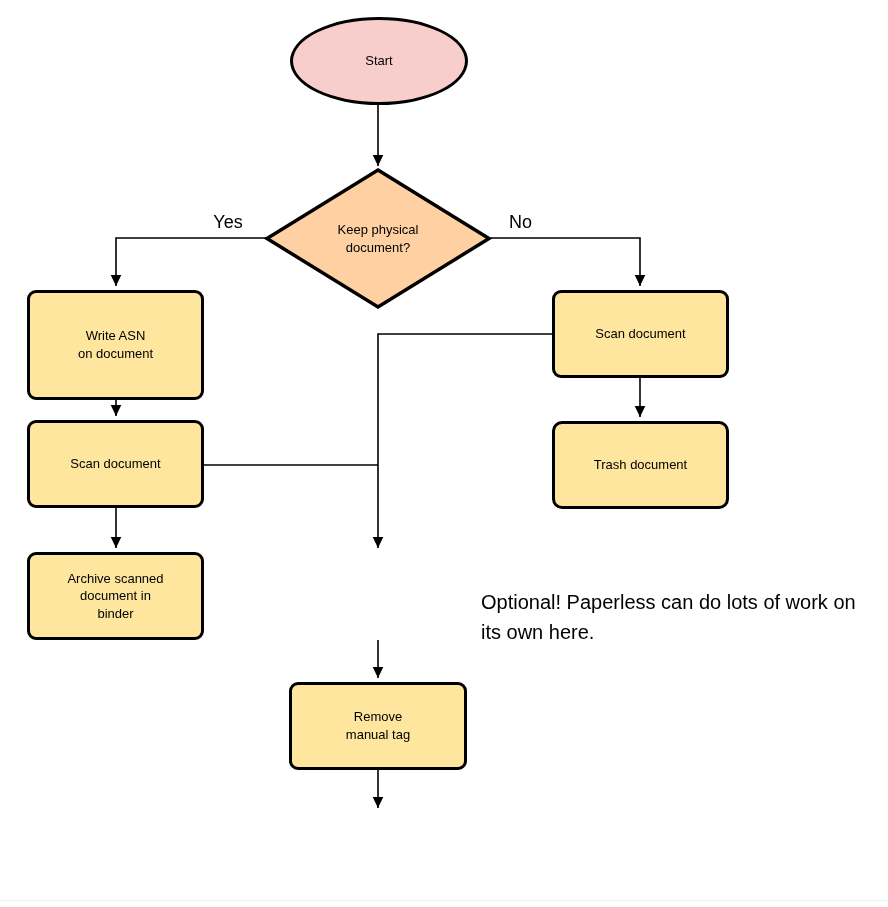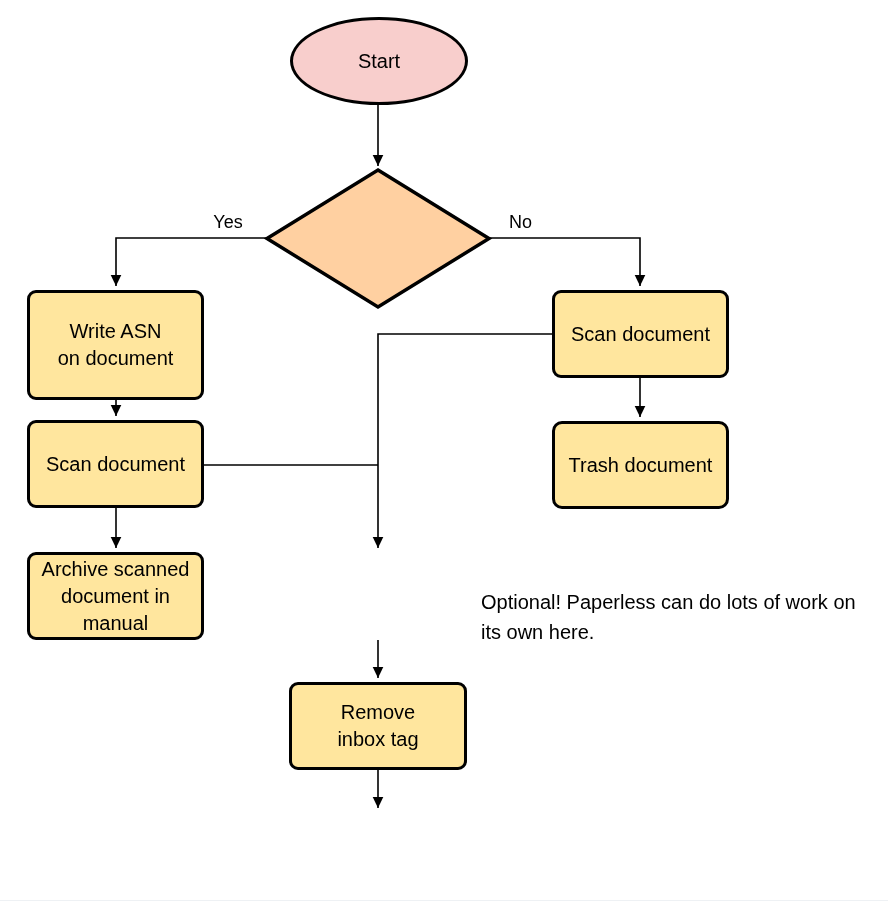--- a/index.html
+++ b/index.html
@@ -35,7 +35,7 @@
     align-items: center;
     justify-content: center;
     text-align: center;
-    font-size: 20px;
+    font-size: 13px;
     line-height: 1.35;
     white-space: pre-line;
   }

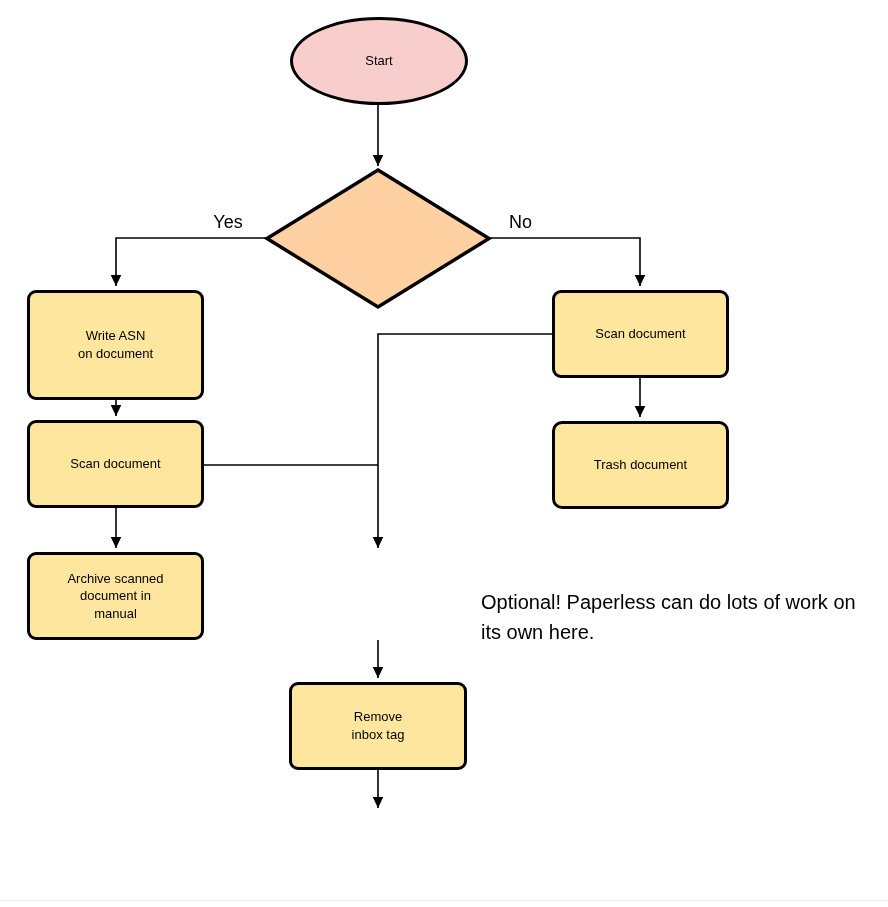--- a/index.html
+++ b/index.html
@@ -113,6 +113,10 @@
     <span>Start</span>
   </div>
 
+  <div class="node decision-label" style="left:288px; top:210px; width:180px; height:58px;">
+    <span>Keep physical
+document?</span>
+  </div>
 
   <div class="edge-label" style="left:198px; top:212px; width:60px;">Yes</div>
   <div class="edge-label" style="left:493px; top:212px; width:55px;">No</div>

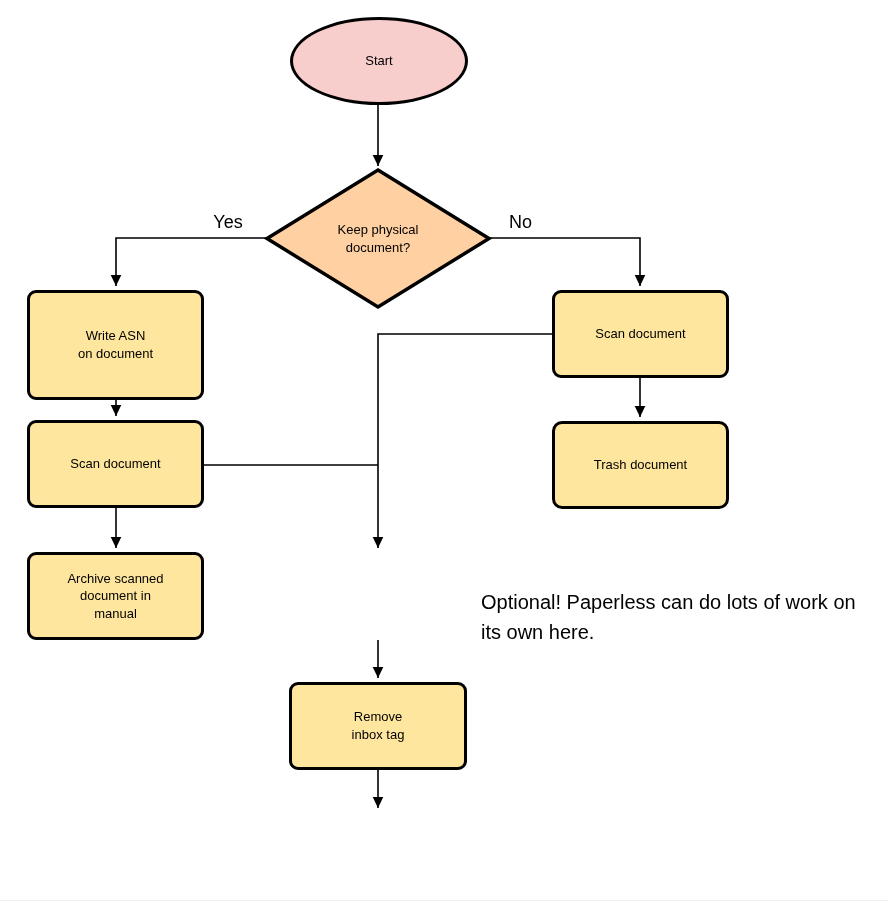--- a/index.html
+++ b/index.html
@@ -131,7 +131,7 @@
   <div class="node process" style="left:27px; top:552px; width:177px; height:88px;">
     <span>Archive scanned
 document in
-manual</span>
+binder</span>
   </div>
 
   <div class="node process" style="left:552px; top:290px; width:177px; height:88px;">

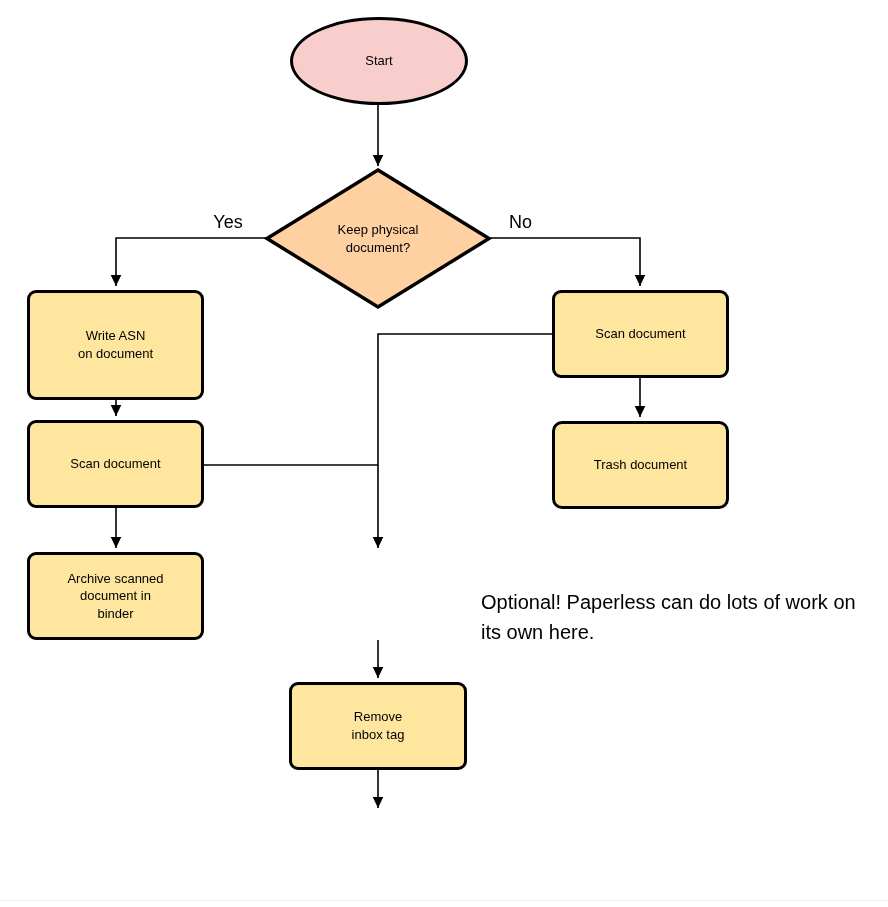--- a/index.html
+++ b/index.html
@@ -143,7 +143,7 @@
 
   <div class="node process" style="left:289px; top:682px; width:178px; height:88px;">
     <span>Remove
-inbox tag</span>
+manual tag</span>
   </div>
 
 

